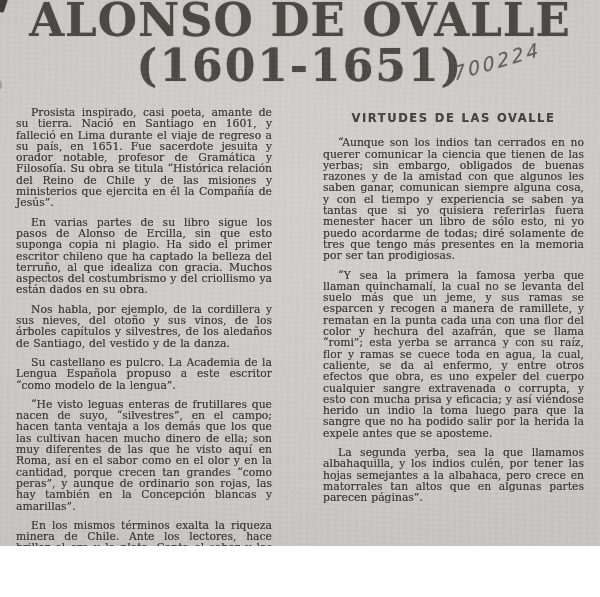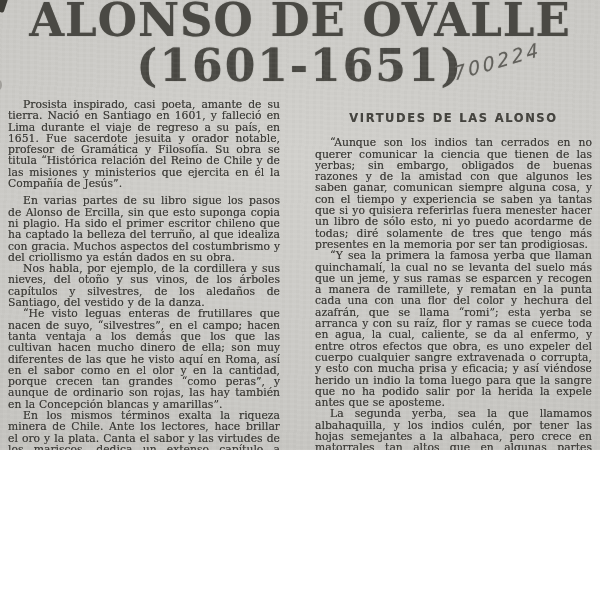--- a/index.html
+++ b/index.html
@@ -5,7 +5,7 @@
   html,body{margin:0;padding:0;}
   .page{
     position:relative;
-    width:600px;height:450px;
+    width:600px;height:546px;
     overflow:hidden;
     background:
       radial-gradient(ellipse 130% 100% at 50% 35%, #d2d1cd 0%, #cac9c5 55%, #bfbeba 100%);

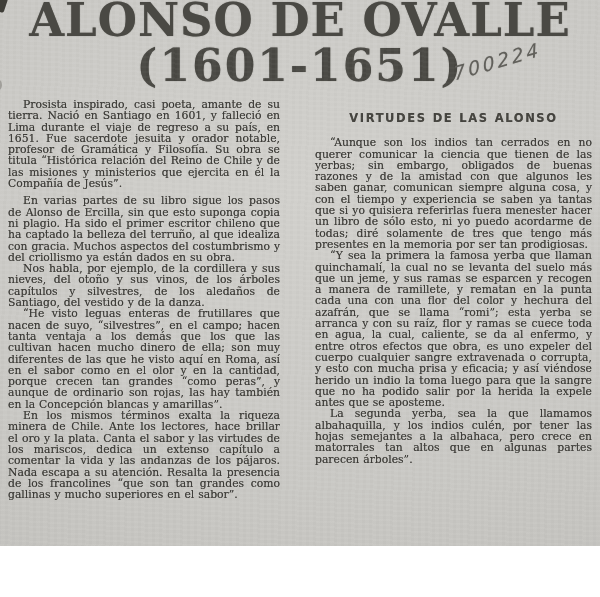--- a/index.html
+++ b/index.html
@@ -72,7 +72,7 @@
   }
   .col-left{ width:272px; margin-right:35px; }
   .col-right{ width:277px; }
-  .col p{ margin:0; text-indent:15px; }
+  .col p{ margin:8px; text-indent:15px; }
   .col p.gap-after{ margin-bottom:6px; }
   .col p.gap-after-sm{ margin-bottom:5px; }
   .section-heading{

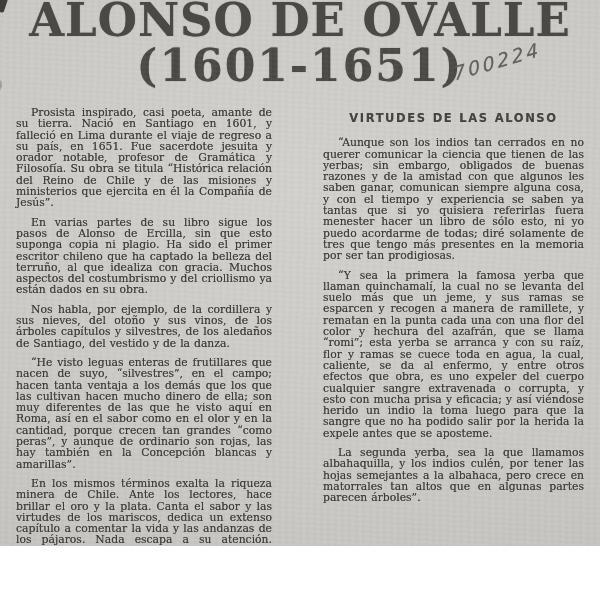--- a/index.html
+++ b/index.html
@@ -112,7 +112,7 @@
     </div>
 
     <div class="col col-right">
-      <div class="section-heading">VIRTUDES DE LAS ALONSO</div>
+      <div class="section-heading">VIRTUDES DE LAS OVALLE</div>
       <p>“Aunque son los indios tan cerrados en no querer comunicar la ciencia que tienen de las yerbas; sin embargo, obligados de buenas razones y de la amistad con que algunos les saben ganar, comunican siempre alguna cosa, y con el tiempo y experiencia se saben ya tantas que si yo quisiera referirlas fuera menester hacer un libro de sólo esto, ni yo puedo acordarme de todas; diré solamente de tres que tengo más presentes en la memoria por ser tan prodigiosas.</p>
       <p>“Y sea la primera la famosa yerba que llaman quinchamalí, la cual no se levanta del suelo más que un jeme, y sus ramas se esparcen y recogen a manera de ramillete, y rematan en la punta cada una con una flor del color y hechura del azafrán, que se llama “romi”; esta yerba se arranca y con su raíz, flor y ramas se cuece toda en agua, la cual, caliente, se da al enfermo, y entre otros efectos que obra, es uno expeler del cuerpo cualquier sangre extravenada o corrupta, y esto con mucha prisa y eficacia; y así viéndose herido un indio la toma luego para que la sangre que no ha podido salir por la herida la expele antes que se aposteme.</p>
       <p>La segunda yerba, sea la que llamamos albahaquilla, y los indios culén, por tener las hojas semejantes a la albahaca, pero crece en matorrales tan altos que en algunas partes parecen árboles”.</p>

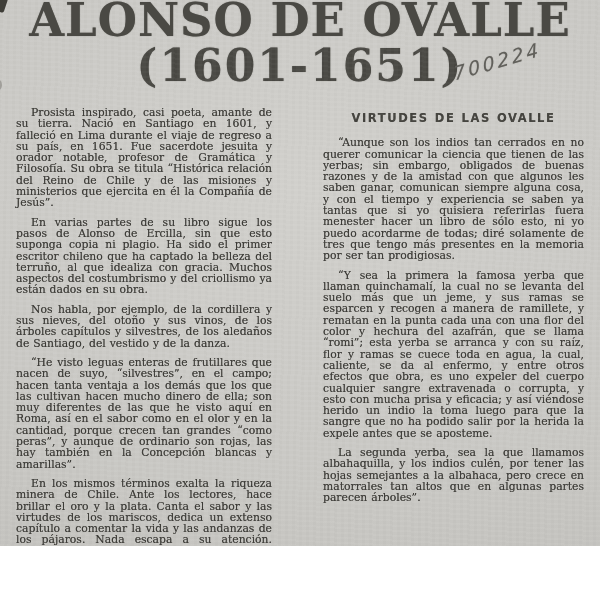--- a/index.html
+++ b/index.html
@@ -107,6 +107,7 @@
       <p class="gap-after">Prosista inspirado, casi poeta, amante de su tierra. Nació en Santiago en 1601, y falleció en Lima durante el viaje de regreso a su país, en 1651. Fue sacerdote jesuita y orador notable, profesor de Gramática y Filosofía. Su obra se titula “Histórica relación del Reino de Chile y de las misiones y ministerios que ejercita en él la Compañía de Jesús”.</p>
       <p>En varias partes de su libro sigue los pasos de Alonso de Ercilla, sin que esto suponga copia ni plagio. Ha sido el primer escritor chileno que ha captado la belleza del terruño, al que idealiza con gracia. Muchos aspectos del costumbrismo y del criollismo ya están dados en su obra.</p>
       <p>Nos habla, por ejemplo, de la cordillera y sus nieves, del otoño y sus vinos, de los árboles capítulos y silvestres, de los aledaños de Santiago, del vestido y de la danza.</p>
+      <p>Su castellano es pulcro. La Academia de la Lengua Española propuso a este escritor “como modelo de la lengua”.</p>
       <p>“He visto leguas enteras de frutillares que nacen de suyo, “silvestres”, en el campo; hacen tanta ventaja a los demás que los que las cultivan hacen mucho dinero de ella; son muy diferentes de las que he visto aquí en Roma, así en el sabor como en el olor y en la cantidad, porque crecen tan grandes “como peras”, y aunque de ordinario son rojas, las hay también en la Concepción blancas y amarillas”.</p>
       <p>En los mismos términos exalta la riqueza minera de Chile. Ante los lectores, hace brillar el oro y la plata. Canta el sabor y las virtudes de los mariscos, dedica un extenso capítulo a comentar la vida y las andanzas de los pájaros. Nada escapa a su atención. Resalta la presencia de los francolines “que son tan grandes como gallinas y mucho superiores en el sabor”.</p>
     </div>

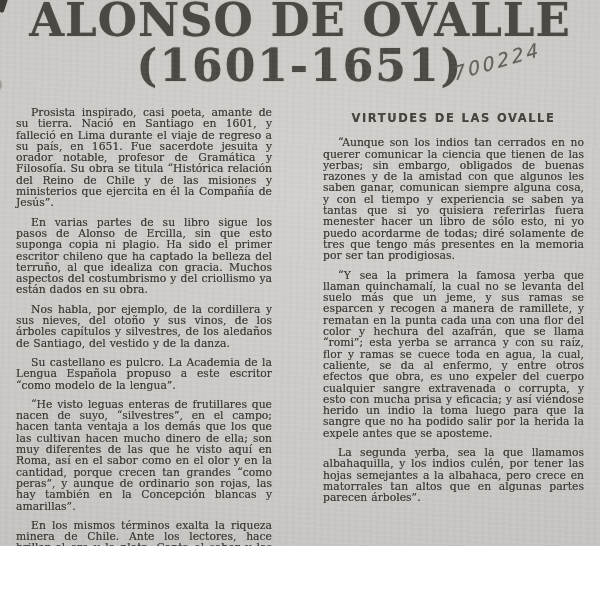--- a/index.html
+++ b/index.html
@@ -116,7 +116,7 @@
       <div class="section-heading">VIRTUDES DE LAS OVALLE</div>
       <p>“Aunque son los indios tan cerrados en no querer comunicar la ciencia que tienen de las yerbas; sin embargo, obligados de buenas razones y de la amistad con que algunos les saben ganar, comunican siempre alguna cosa, y con el tiempo y experiencia se saben ya tantas que si yo quisiera referirlas fuera menester hacer un libro de sólo esto, ni yo puedo acordarme de todas; diré solamente de tres que tengo más presentes en la memoria por ser tan prodigiosas.</p>
       <p>“Y sea la primera la famosa yerba que llaman quinchamalí, la cual no se levanta del suelo más que un jeme, y sus ramas se esparcen y recogen a manera de ramillete, y rematan en la punta cada una con una flor del color y hechura del azafrán, que se llama “romi”; esta yerba se arranca y con su raíz, flor y ramas se cuece toda en agua, la cual, caliente, se da al enfermo, y entre otros efectos que obra, es uno expeler del cuerpo cualquier sangre extravenada o corrupta, y esto con mucha prisa y eficacia; y así viéndose herido un indio la toma luego para que la sangre que no ha podido salir por la herida la expele antes que se aposteme.</p>
-      <p>La segunda yerba, sea la que llamamos albahaquilla, y los indios culén, por tener las hojas semejantes a la albahaca, pero crece en matorrales tan altos que en algunas partes parecen árboles”.</p>
+      <p>La segunda yerba, sea la que llamamos albahaquilla, y los indios culén, por tener las hojas semejantes a la albahaca, pero crece en matorrales tan altos que en algunas partes parecen páginas”.</p>
     </div>
 
   </div>

